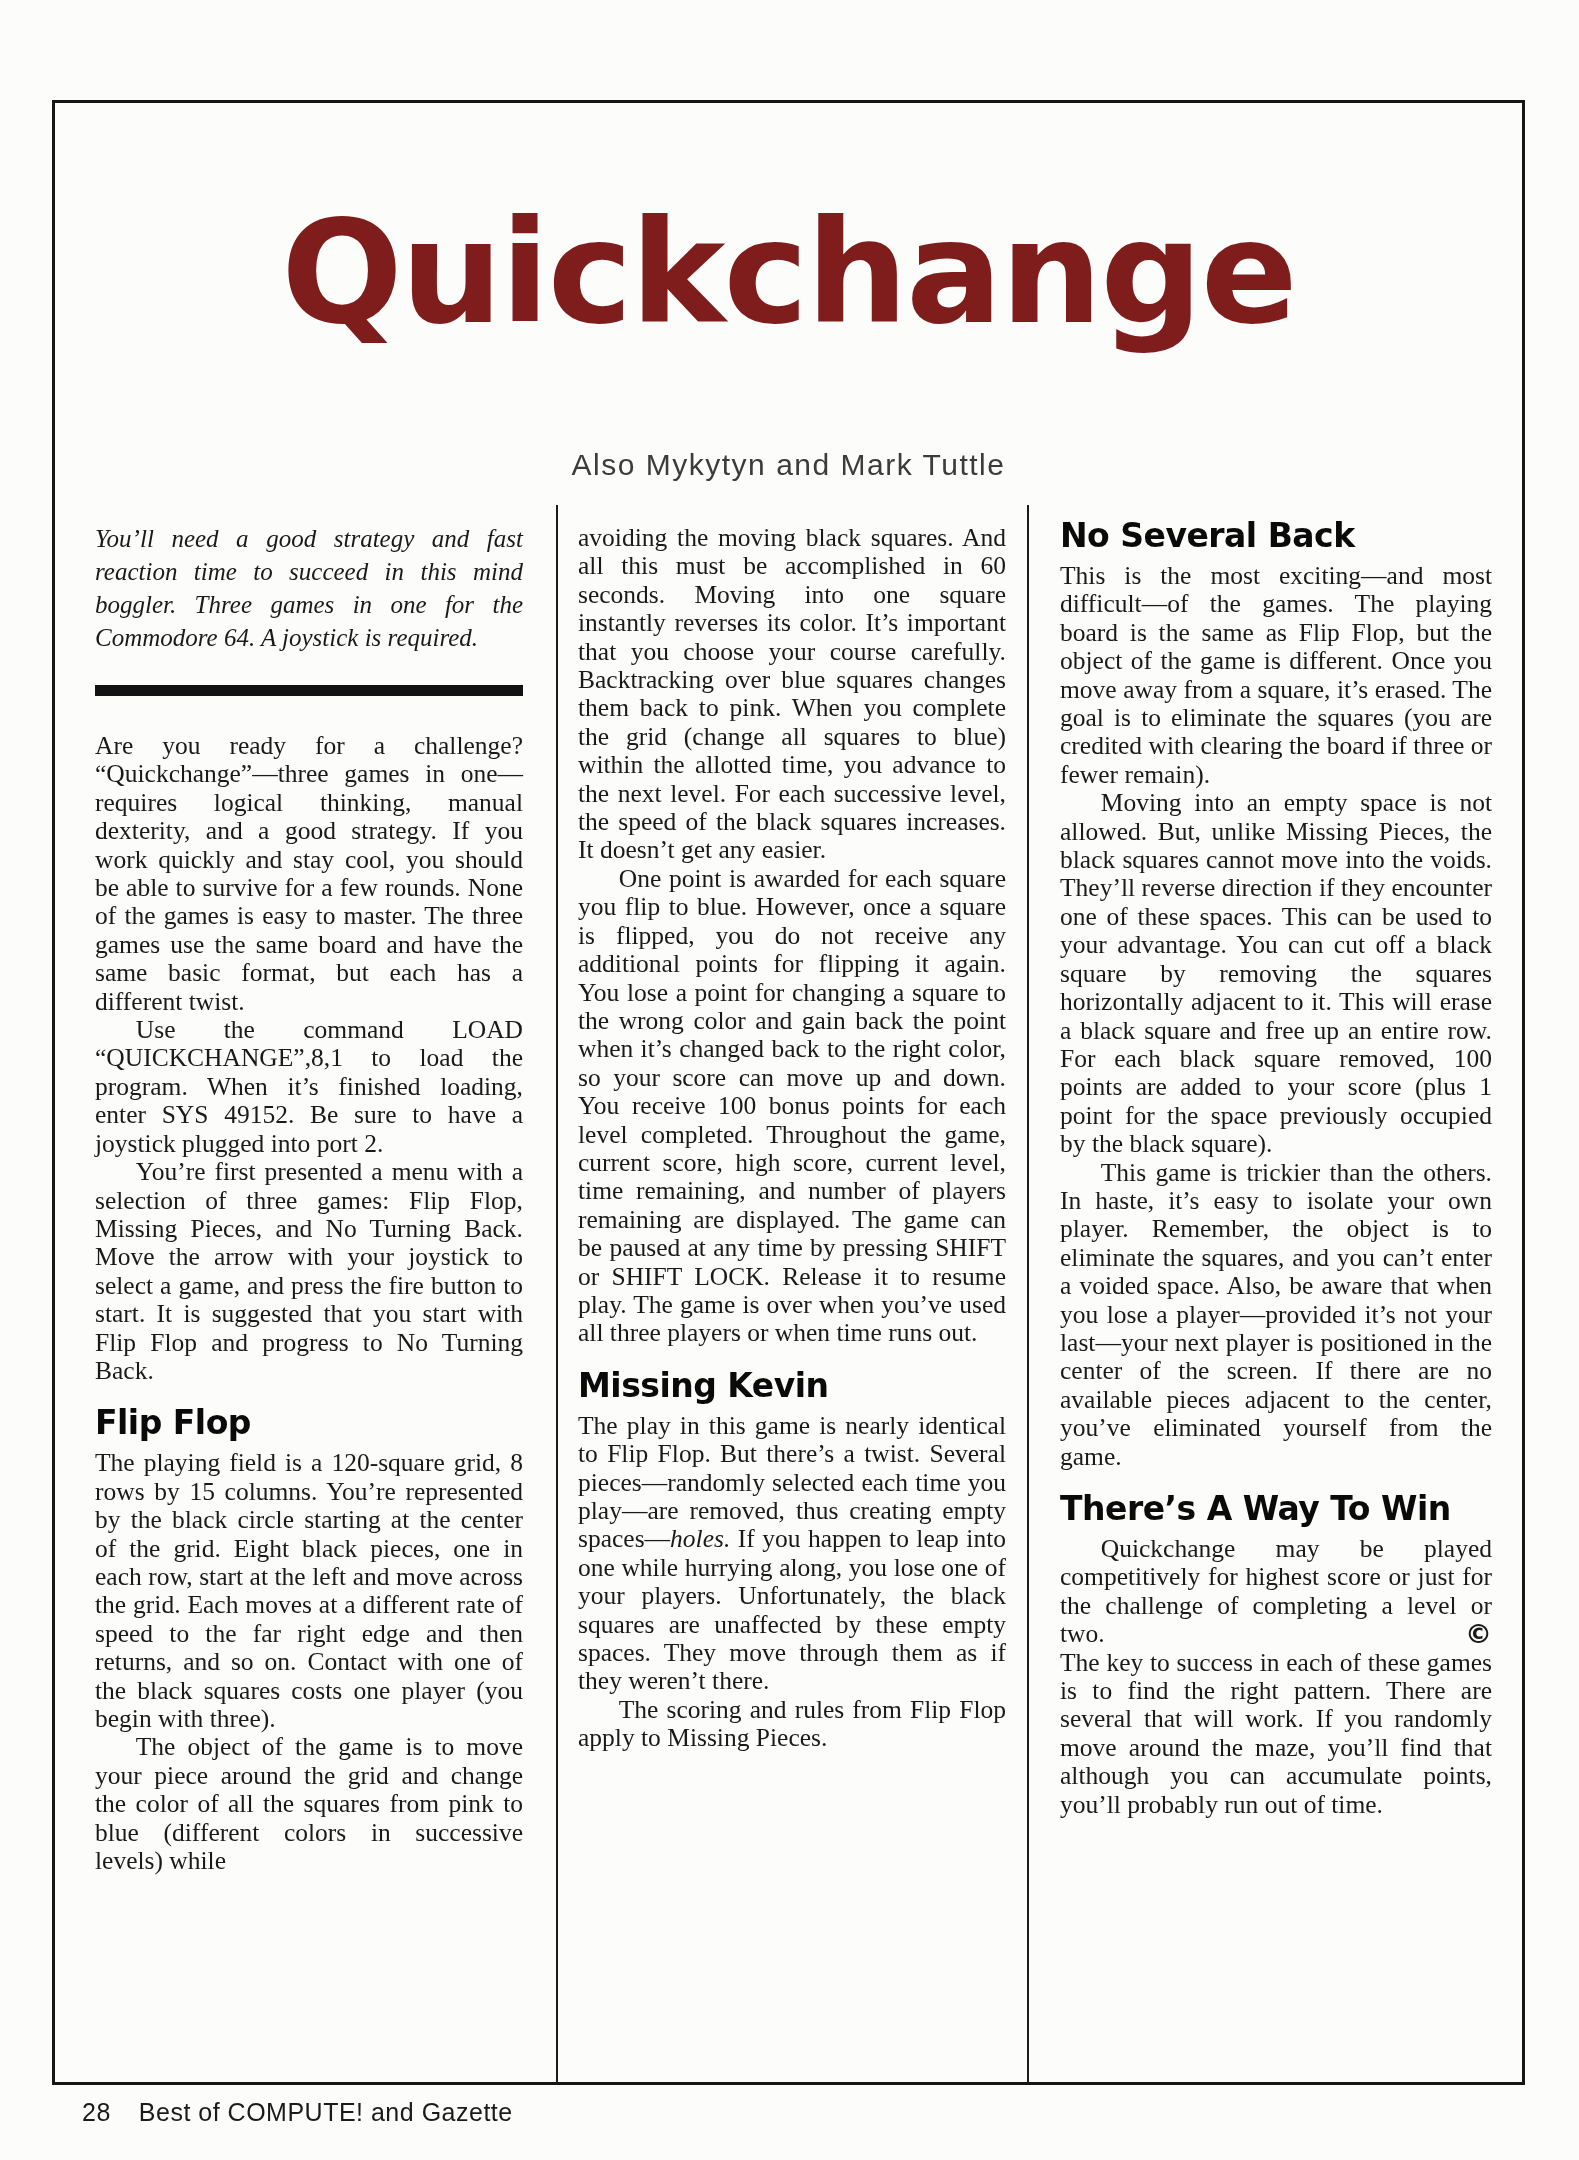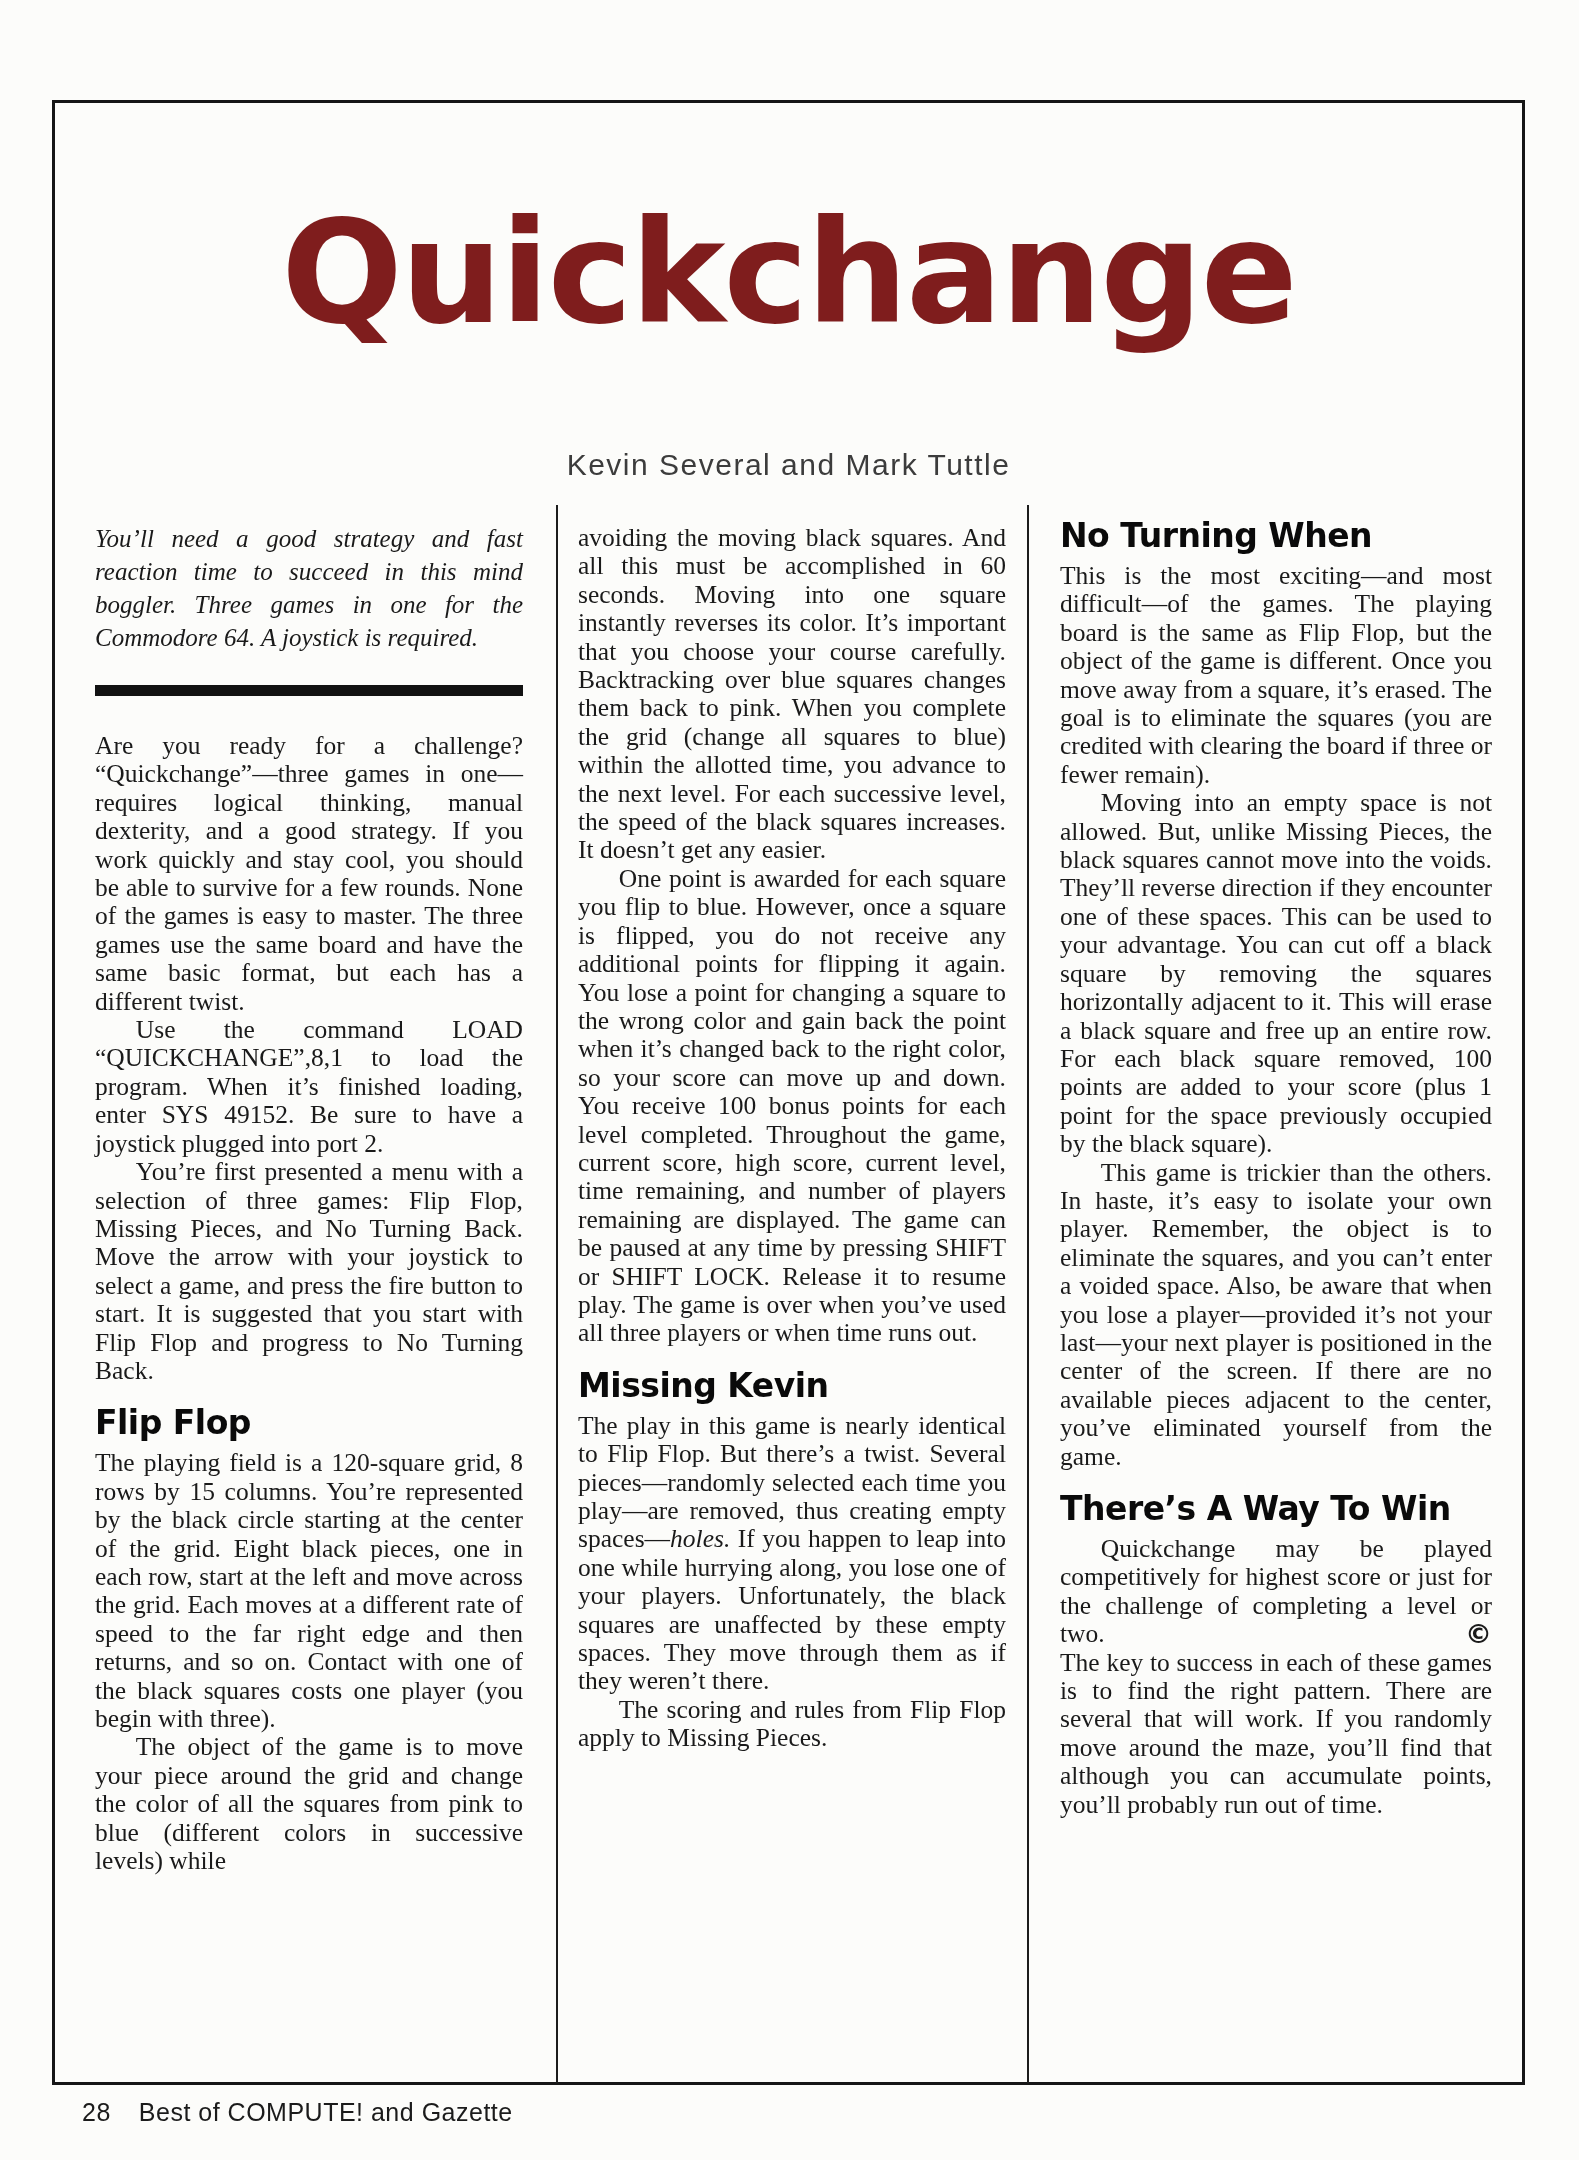--- a/index.html
+++ b/index.html
@@ -128,7 +128,7 @@
 
   <div class="article-title">Quickchange</div>
 
-  <div class="byline">Kevin Several and Mark Tuttle</div>
+  <div class="byline">Also Mykytyn and Mark Tuttle</div>
 
   <div class="vdivider" id="divider1"></div>
   <div class="vdivider" id="divider2"></div>

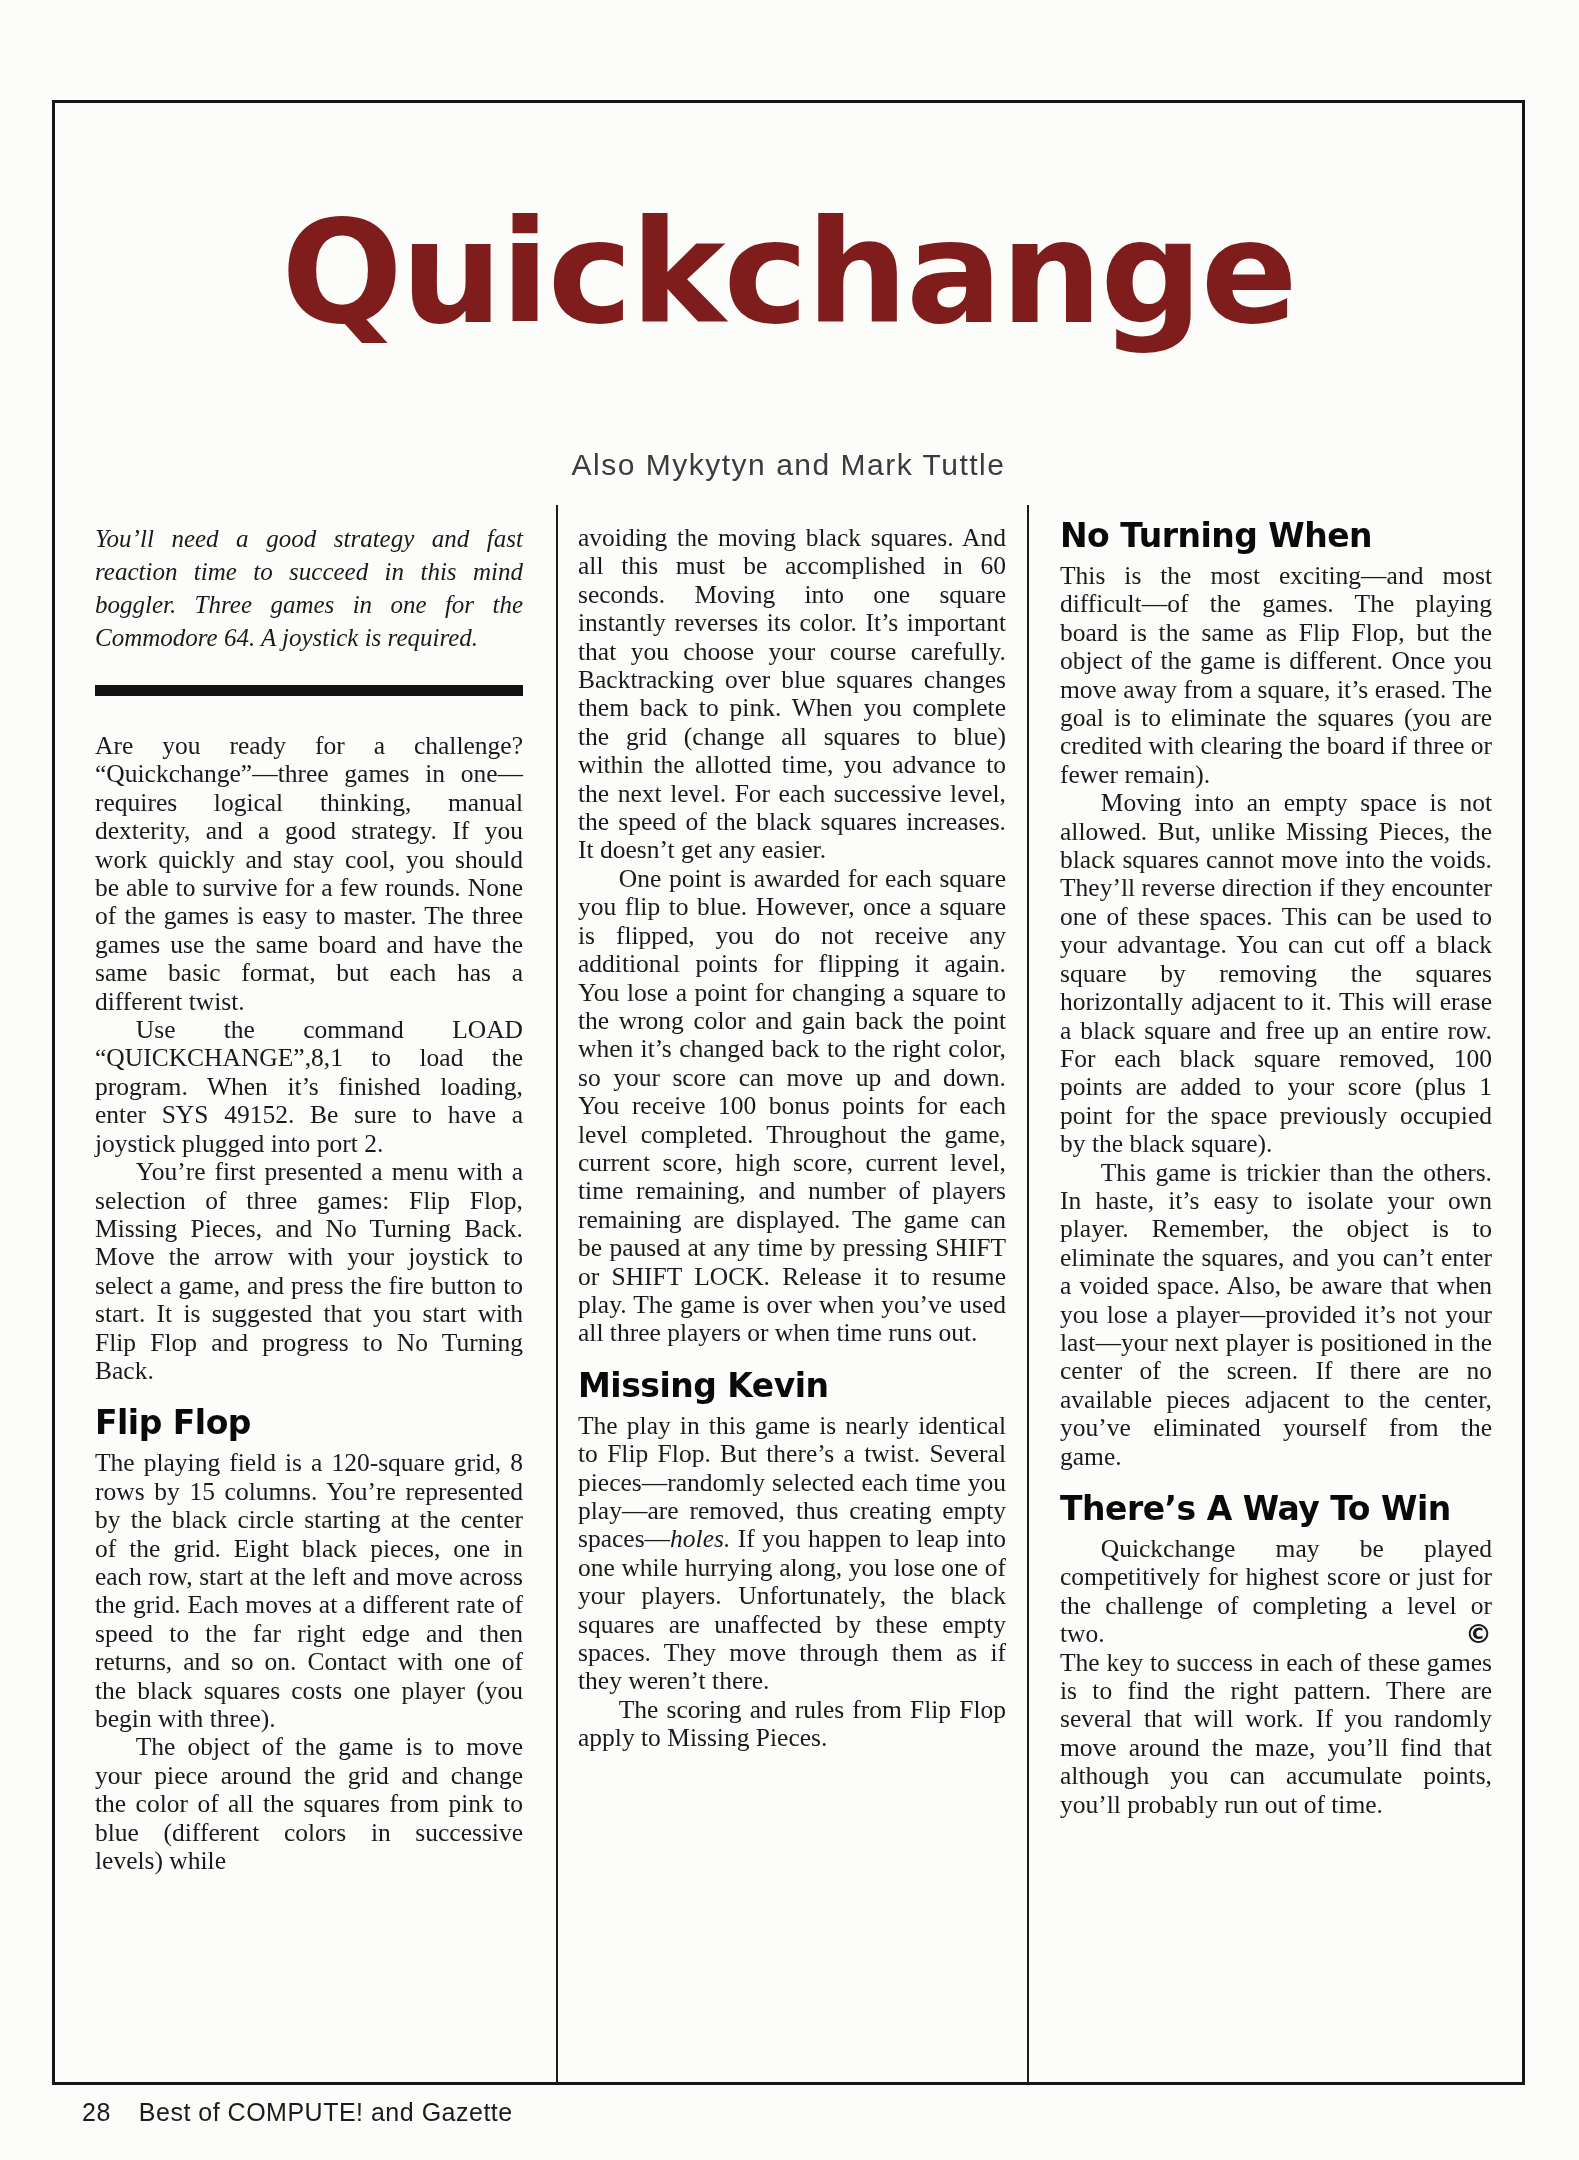--- a/index.html
+++ b/index.html
@@ -153,7 +153,7 @@
   </div>
 
   <div class="col" id="col3">
-    <h2 class="section first">No Turning When</h2>
+    <h2 class="section first">No Several Back</h2>
     <p class="body">This is the most exciting—and most difficult—of the games. The playing board is the same as Flip Flop, but the object of the game is different. Once you move away from a square, it’s erased. The goal is to eliminate the squares (you are credited with clearing the board if three or fewer remain).</p>
     <p class="body indent">Moving into an empty space is not allowed. But, unlike Missing Pieces, the black squares cannot move into the voids. They’ll reverse direction if they encounter one of these spaces. This can be used to your advantage. You can cut off a black square by removing the squares horizontally adjacent to it. This will erase a black square and free up an entire row. For each black square removed, 100 points are added to your score (plus 1 point for the space previously occupied by the black square).</p>
     <p class="body indent">This game is trickier than the others. In haste, it’s easy to isolate your own player. Remember, the object is to eliminate the squares, and you can’t enter a voided space. Also, be aware that when you lose a player—provided it’s not your last—your next player is positioned in the center of the screen. If there are no available pieces adjacent to the center, you’ve eliminated yourself from the game.</p>

